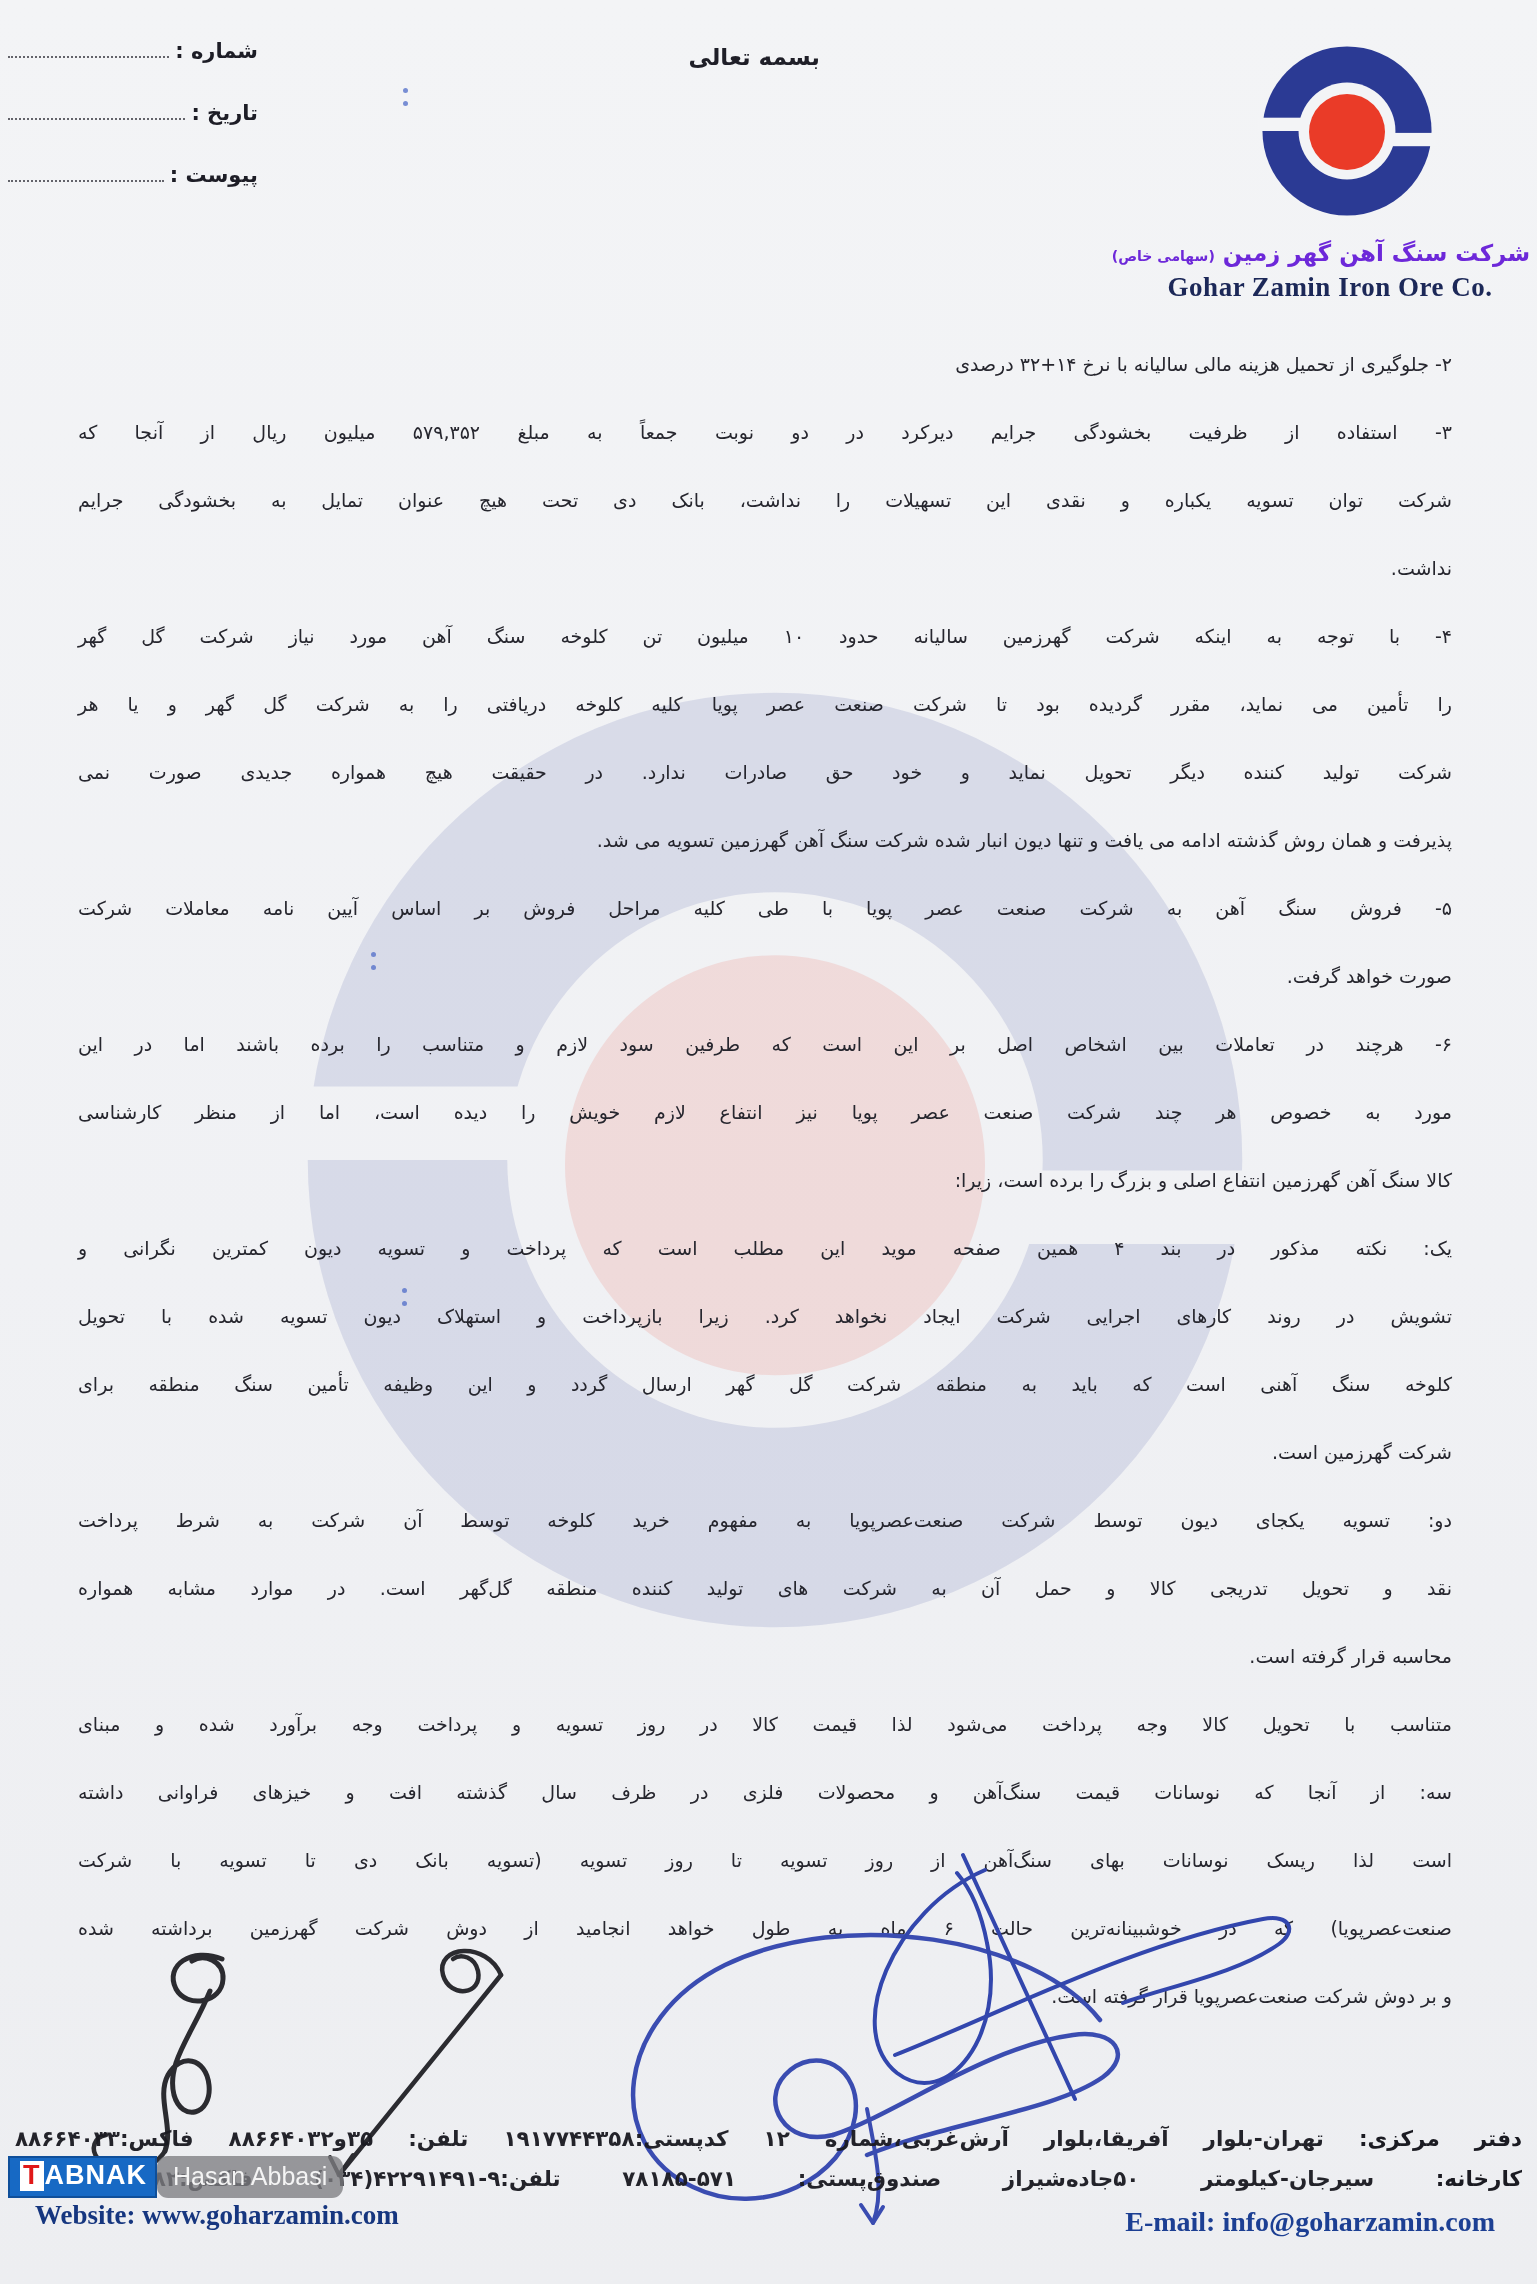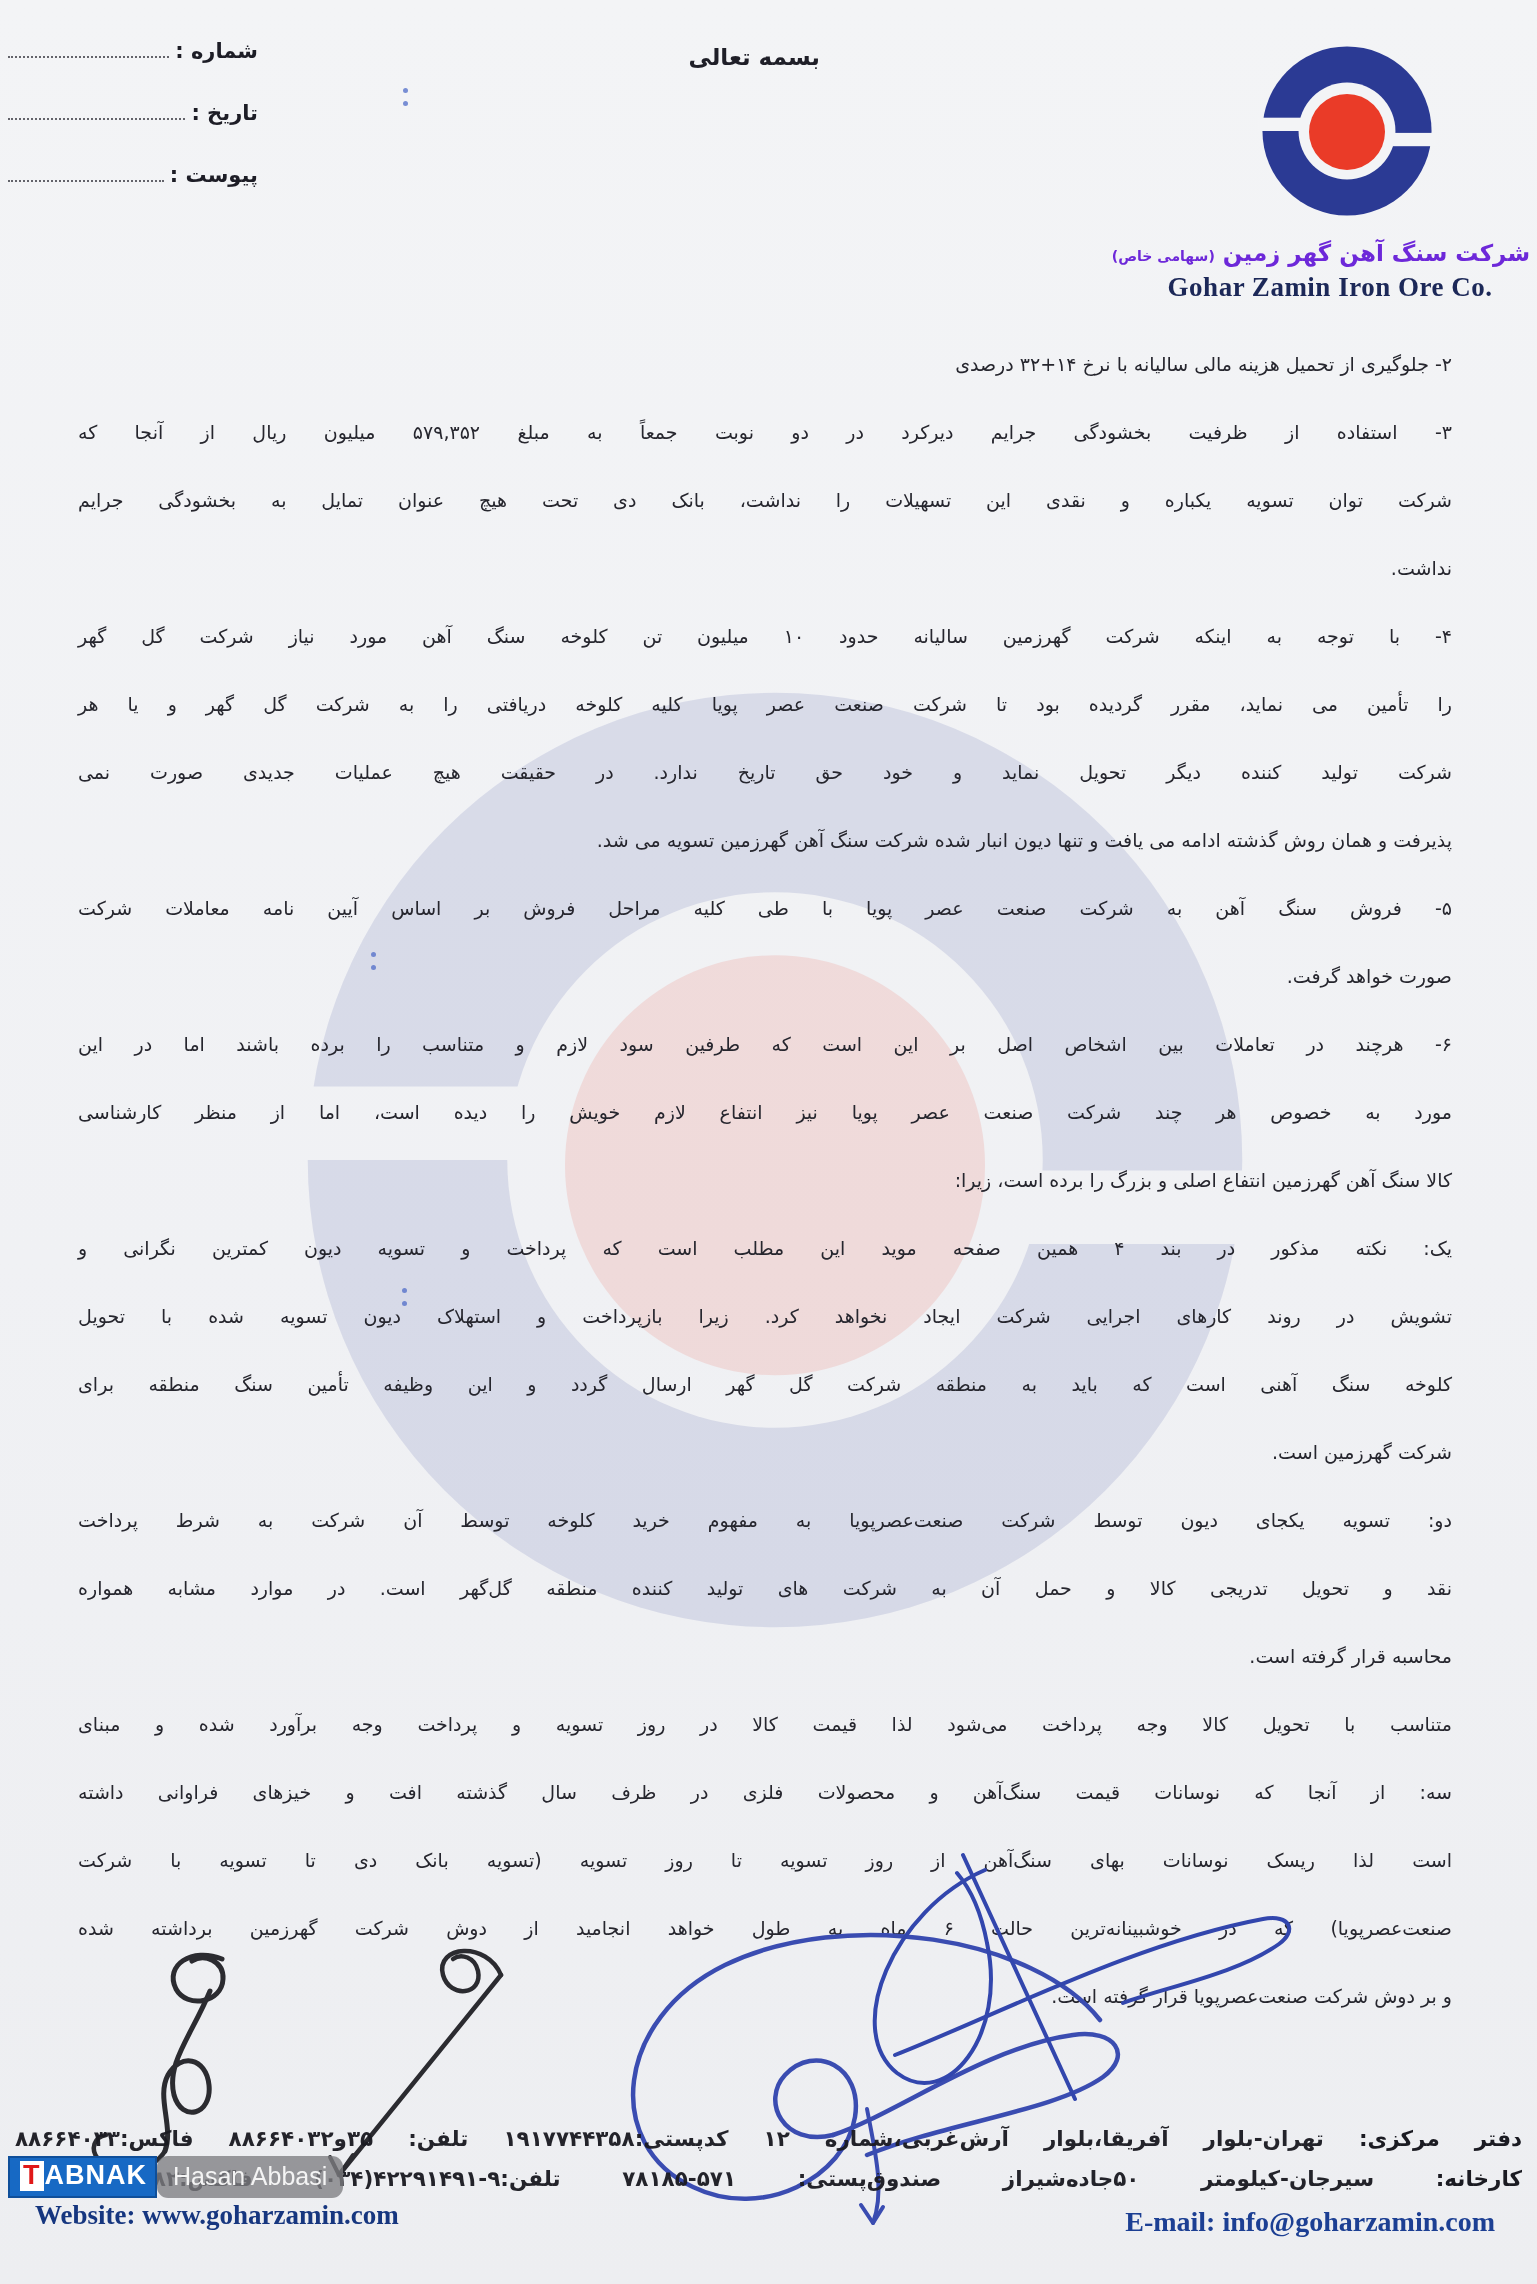--- a/index.html
+++ b/index.html
@@ -117,7 +117,7 @@
       <div class="bline final">نداشت.</div>
       <div class="bline">۴- با توجه به اینکه شرکت گهرزمین سالیانه حدود ۱۰ میلیون تن کلوخه سنگ آهن مورد نیاز شرکت گل گهر</div>
       <div class="bline">را تأمین می نماید، مقرر گردیده بود تا شرکت صنعت عصر پویا کلیه کلوخه دریافتی را به شرکت گل گهر و یا هر</div>
-      <div class="bline">شرکت تولید کننده دیگر تحویل نماید و خود حق تاریخ ندارد. در حقیقت هیچ عملیات جدیدی صورت نمی</div>
+      <div class="bline">شرکت تولید کننده دیگر تحویل نماید و خود حق صادرات ندارد. در حقیقت هیچ همواره جدیدی صورت نمی</div>
       <div class="bline final">پذیرفت و همان روش گذشته ادامه می یافت و تنها دیون انبار شده شرکت سنگ آهن گهرزمین تسویه می شد.</div>
       <div class="bline">۵- فروش سنگ آهن به شرکت صنعت عصر پویا با طی کلیه مراحل فروش بر اساس آیین نامه معاملات شرکت</div>
       <div class="bline final">صورت خواهد گرفت.</div>

